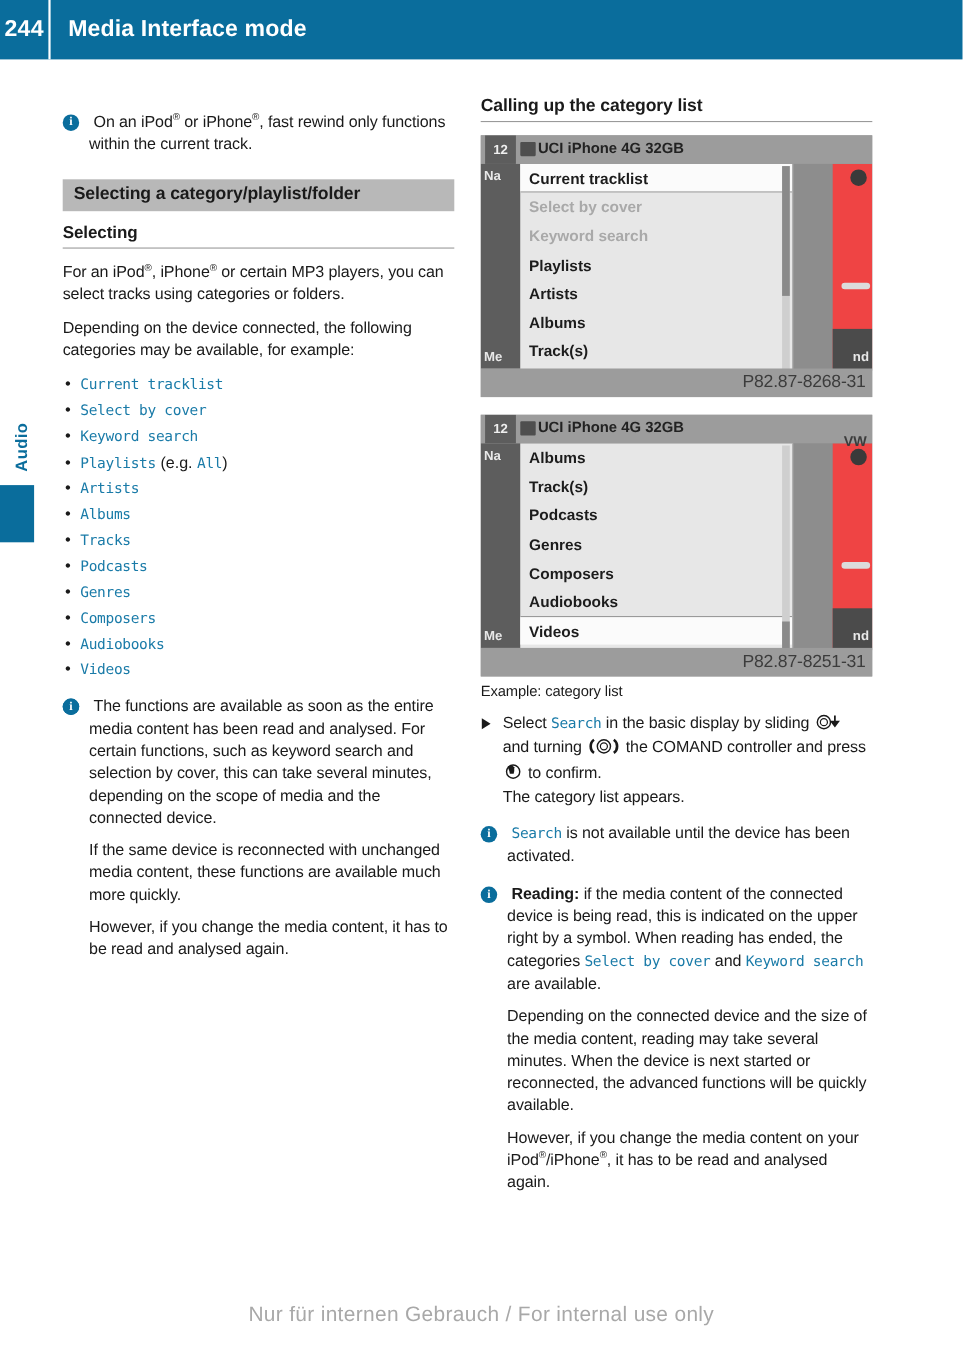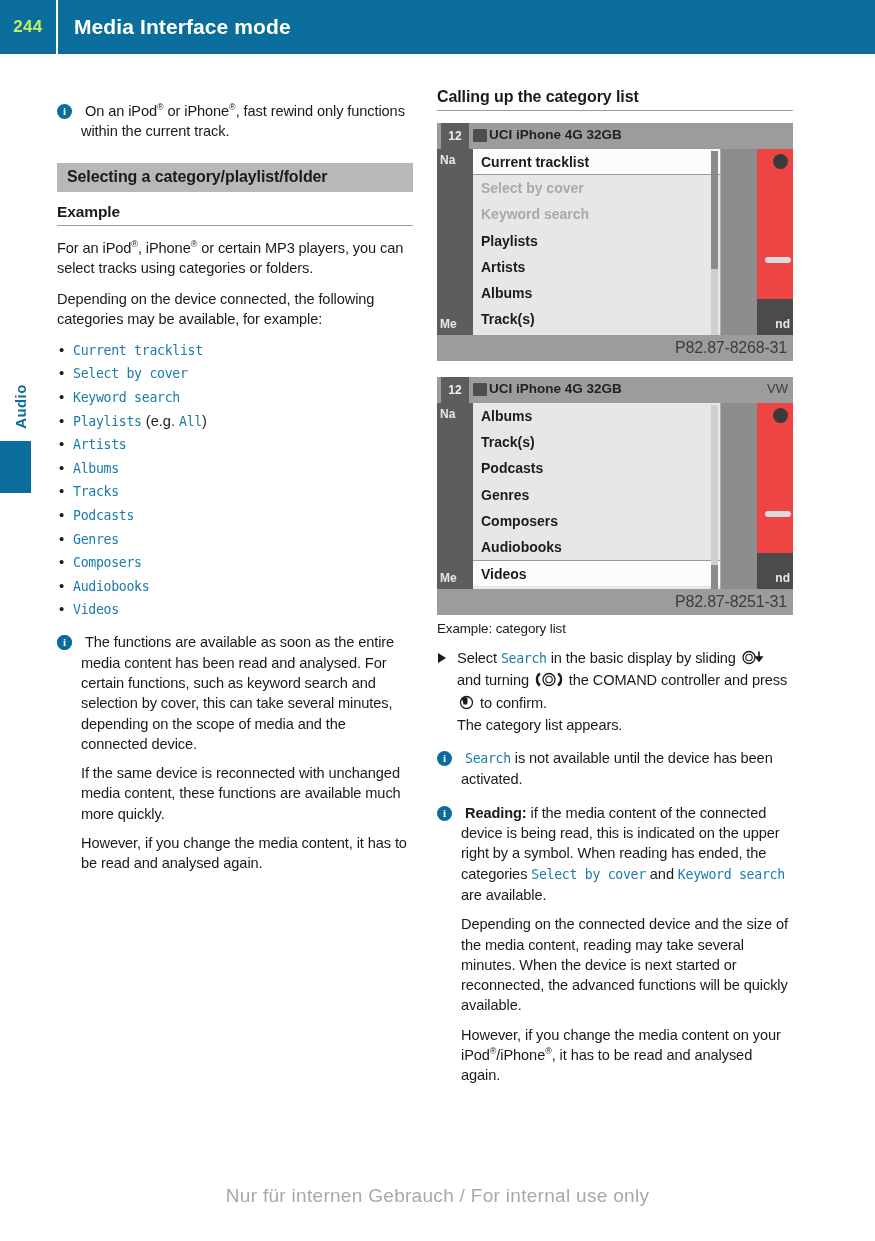--- a/index.html
+++ b/index.html
@@ -25,10 +25,10 @@
     align-items: center;
   }
   .header-pagenum {
-    width: 56px;
+    width: 44px;
     text-align: center;
-    color: #bef264;
-    font-size: 17px;
+    color: #ffffff;
+    font-size: 21px;
     font-weight: bold;
     letter-spacing: 0.3px;
   }

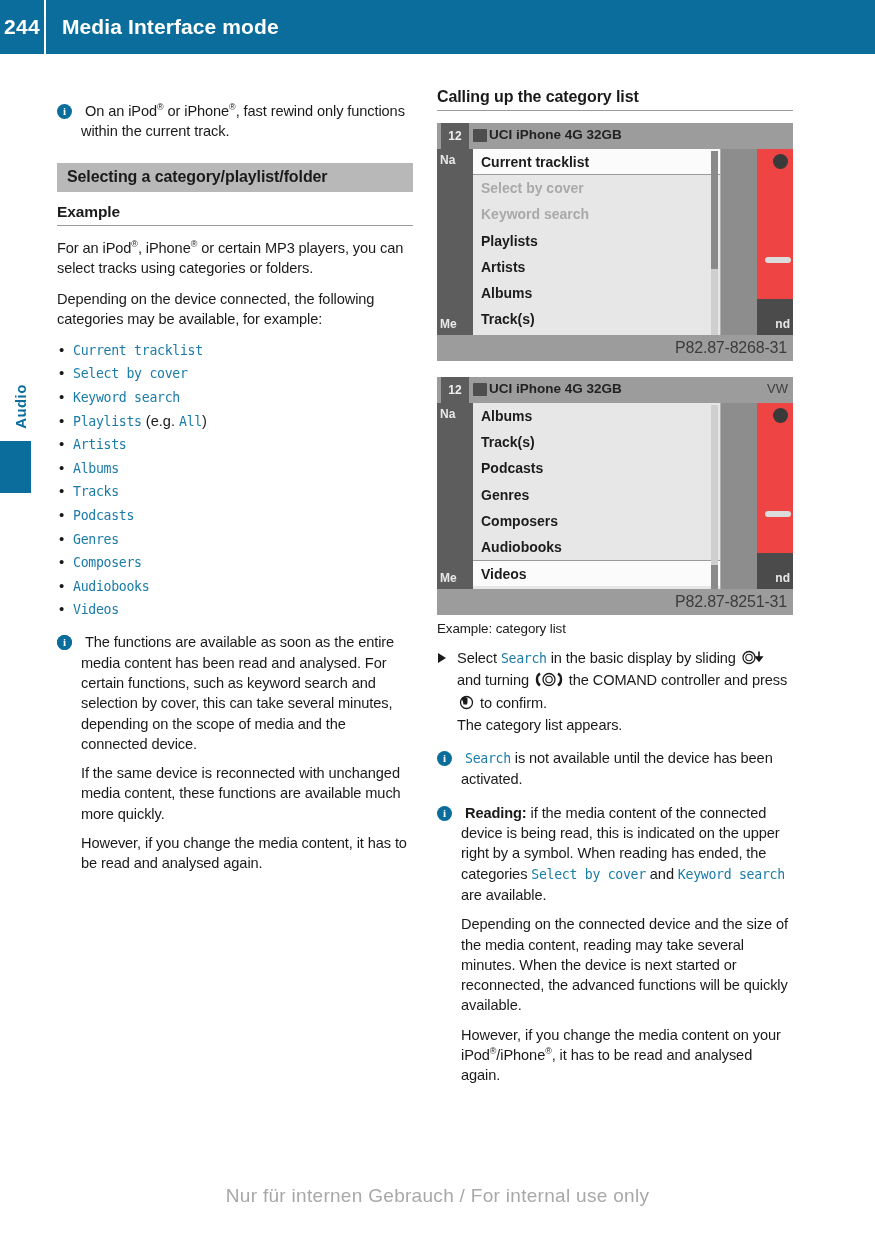--- a/index.html
+++ b/index.html
@@ -353,7 +353,7 @@
 
     <div class="section-banner">Selecting a category/playlist/folder</div>
 
-    <div class="sub-heading">Example</div>
+    <div class="sub-heading">Selecting</div>
     <hr class="rule">
 
     <p class="body-text"><span>For an iPod</span><sup class="reg">®</sup><span>, iPhone</span><sup class="reg">®</sup><span> or certain MP3 players, you can select tracks using categories or folders.</span></p>

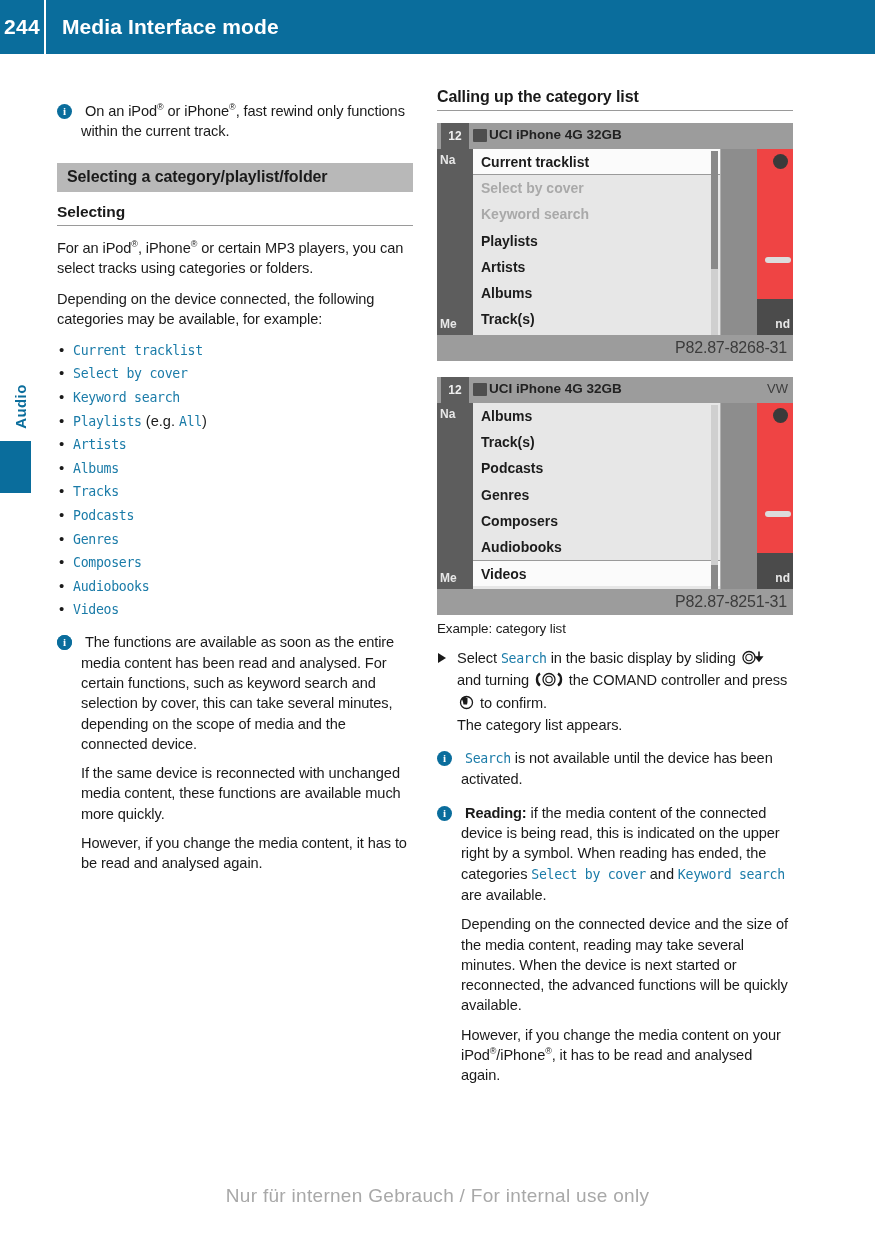--- a/index.html
+++ b/index.html
@@ -236,8 +236,8 @@
     border-radius: 1px;
   }
   .fig-topbar .topright {
-    position: absolute; right: 5px; top: 4px;
-    font-size: 13px; font-weight: normal; color: #3d3d3d;
+    position: absolute; right: 5px; top: 16px;
+    font-size: 13px; font-weight: bold; color: #3d3d3d;
   }
 
   .fig-leftcol {

